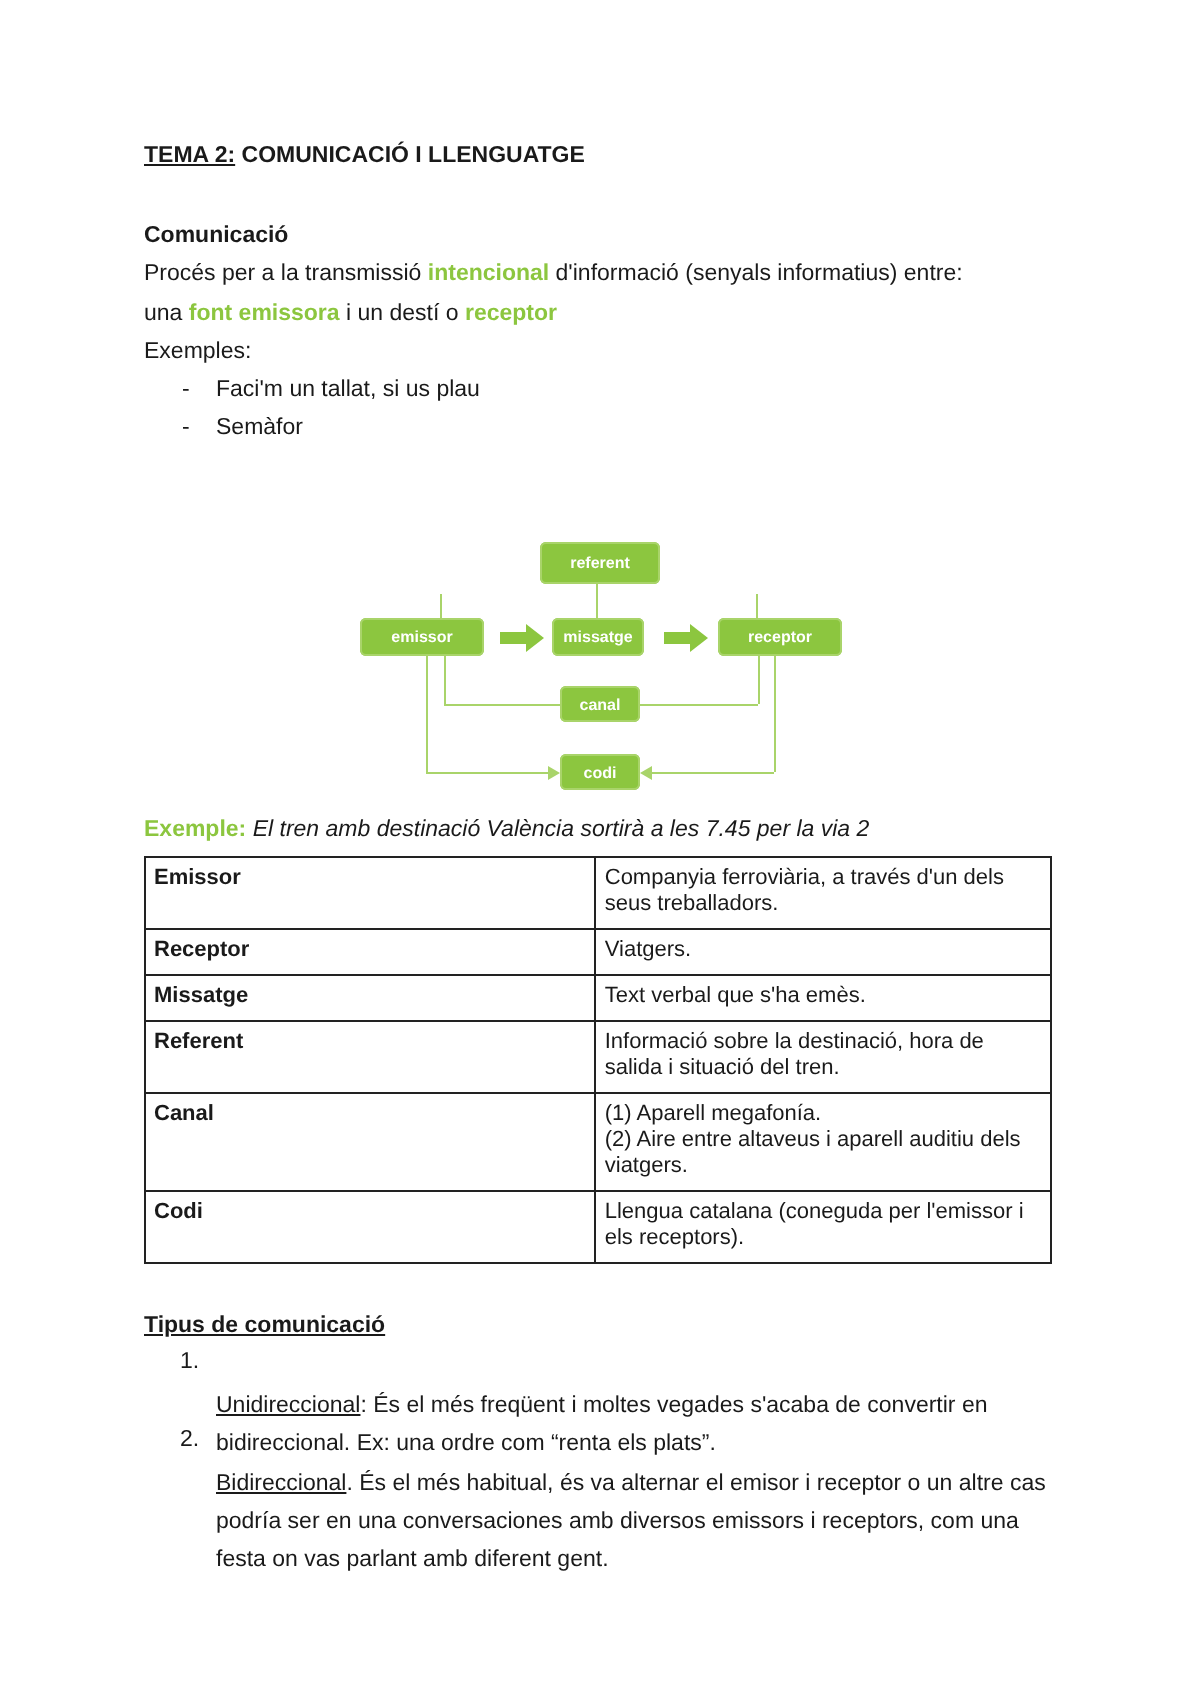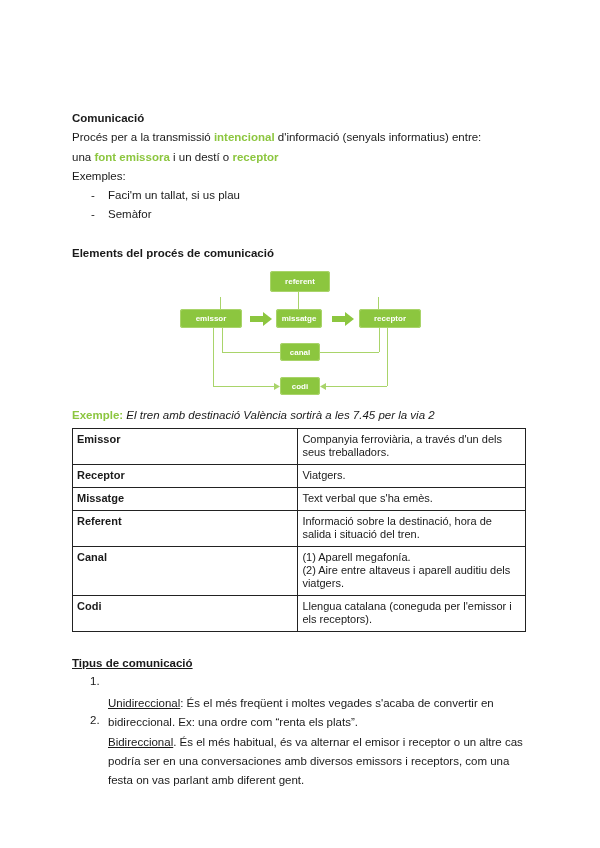--- a/index.html
+++ b/index.html
@@ -35,6 +35,9 @@
 
 <div class="page">
 
+  <div class="line bold" style="top:71px;">
+    <span class="u">TEMA 2:</span><span> COMUNICACIÓ I LLENGUATGE</span>
+  </div>
   <div class="line bold" style="top:111px;">Comunicació</div>
 
   <div class="line" style="top:130px;">

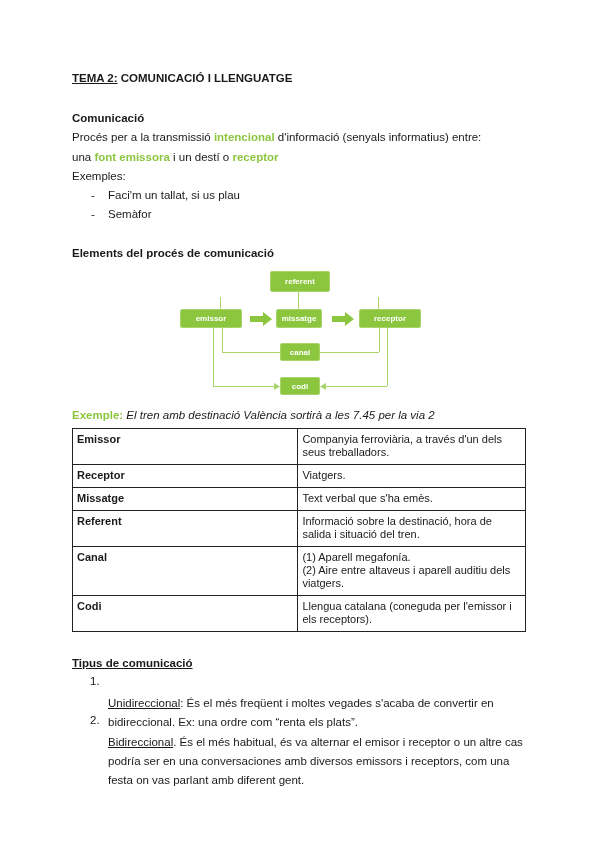--- a/index.html
+++ b/index.html
@@ -53,7 +53,6 @@
   <div class="bullet" style="left:91px; top:207px;">-</div>
   <div class="bullet" style="left:108px; top:207px;text-align:right;">Semàfor</div>
 
-  <div class="line bold" style="top:246px;">Elements del procés de comunicació</div>
 
   <div class="diagram">
 

